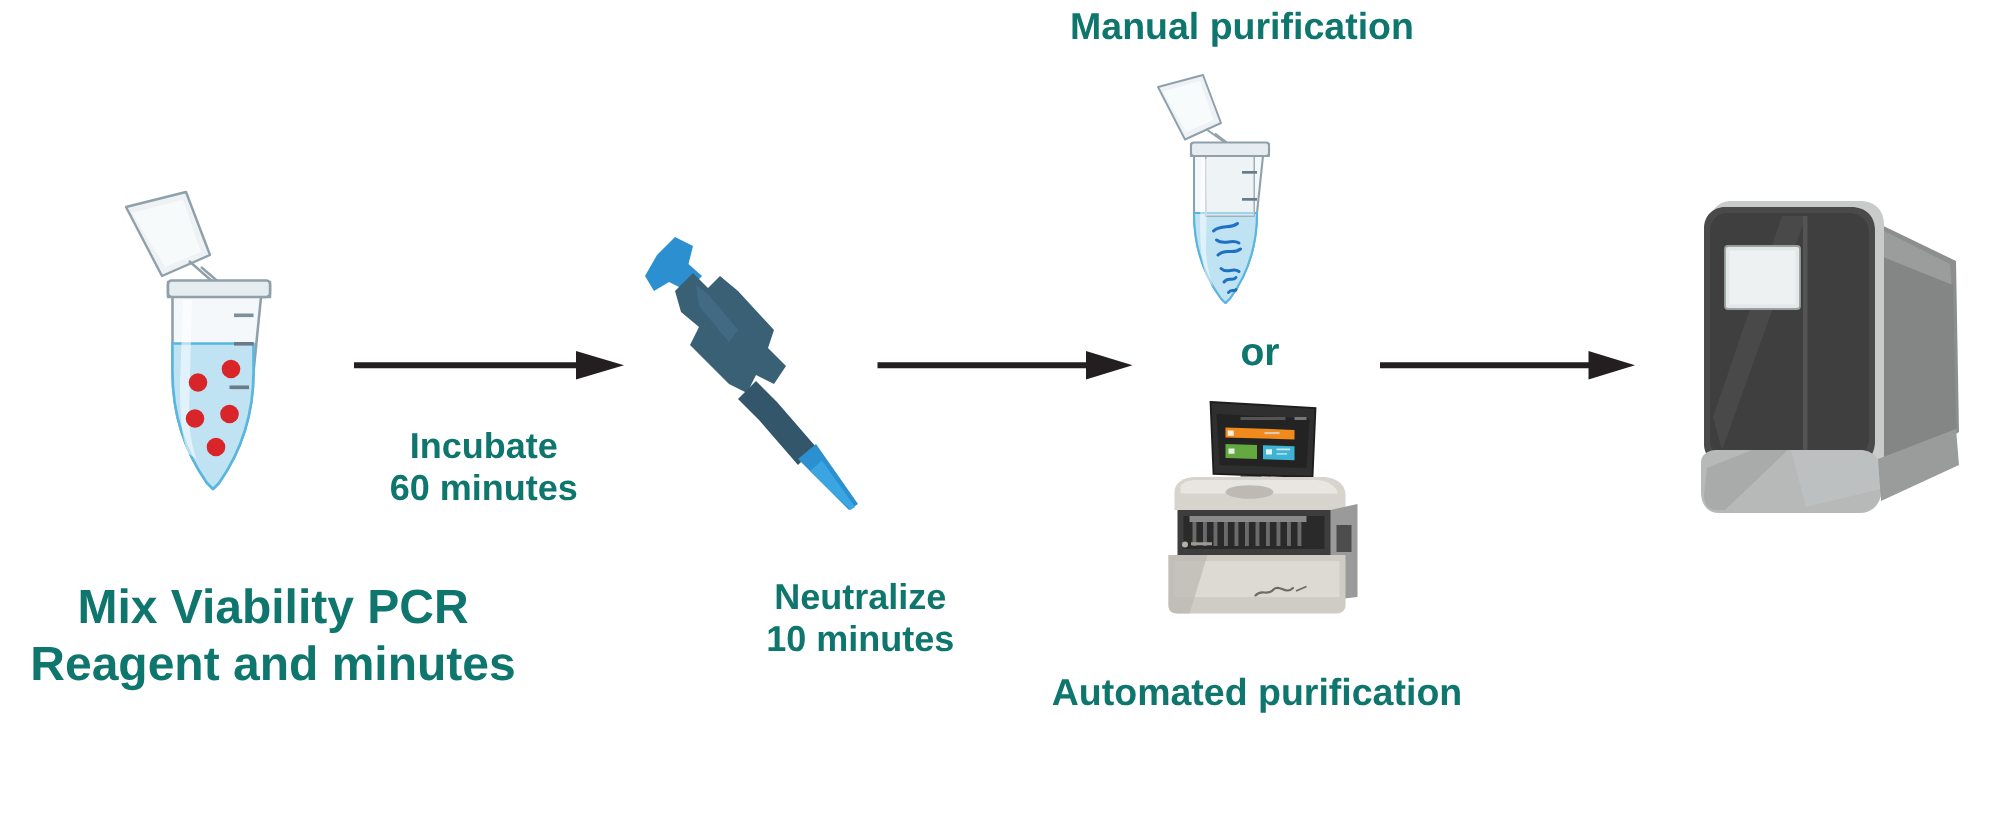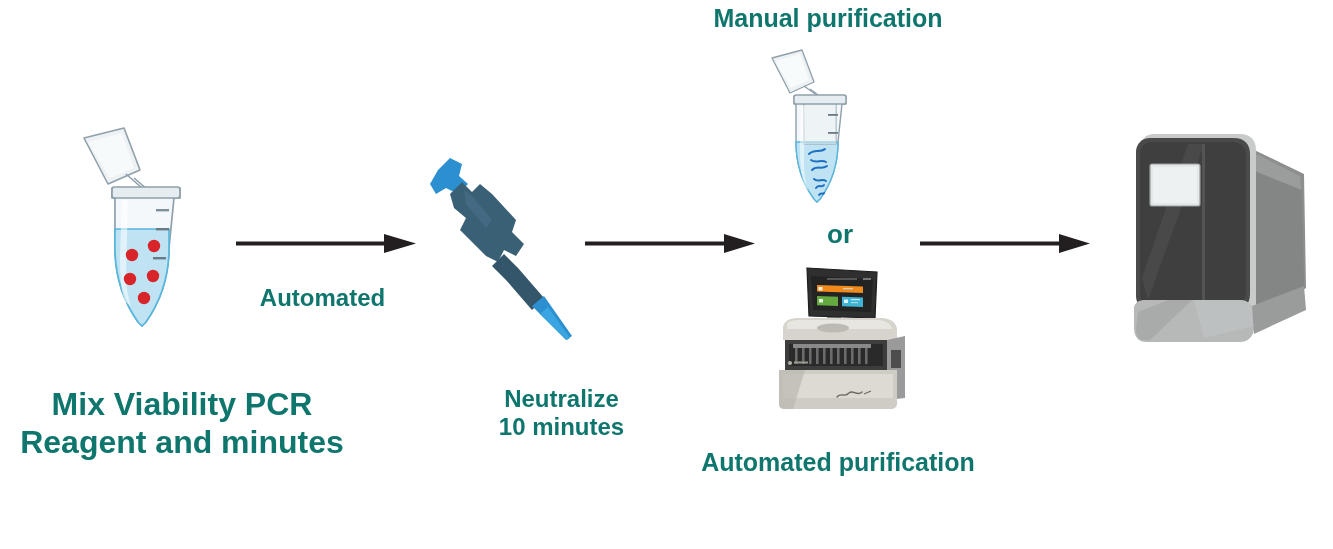--- a/index.html
+++ b/index.html
@@ -129,7 +129,7 @@
     </svg>
   </div>
 
-  <div class="lbl" id="label-incubate"><span>Automated</span><br></div>
+  <div class="lbl" id="label-incubate"><span>Incubate</span><br></div>
 
   <div class="lbl" id="label-mix-reagent"><span>Mix Viability PCR</span><br><span>Reagent and minutes</span></div>
 

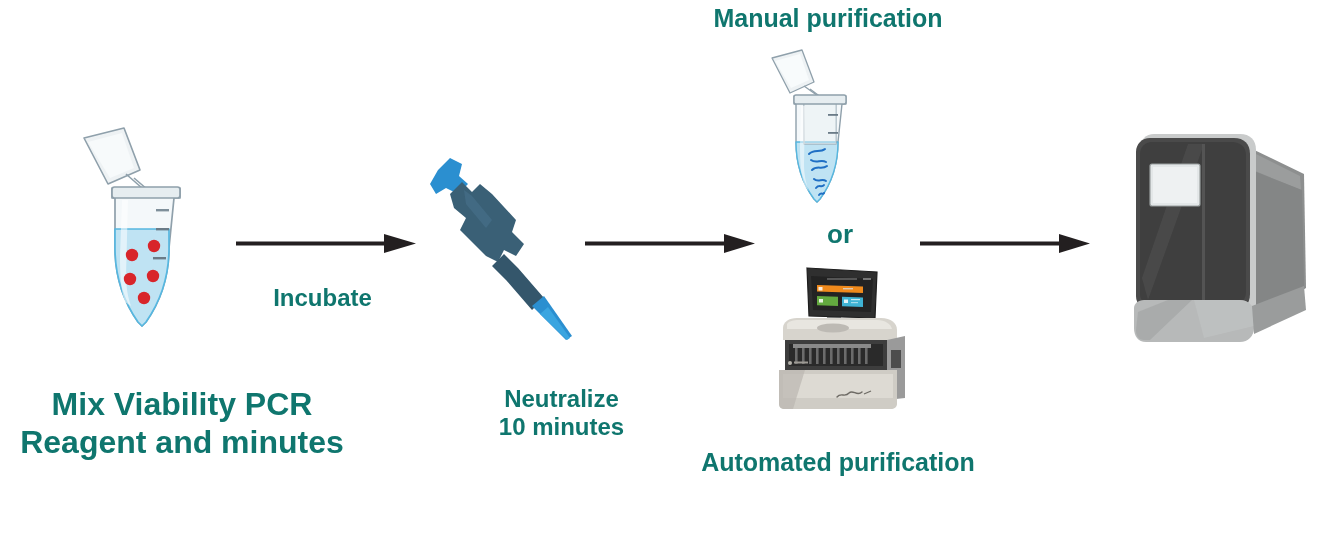--- a/index.html
+++ b/index.html
@@ -129,7 +129,7 @@
     </svg>
   </div>
 
-  <div class="lbl" id="label-incubate"><span>Incubate</span><br></div>
+  <div class="lbl" id="label-incubate"><span>Incubate</span><br><span>60 minutes</span></div>
 
   <div class="lbl" id="label-mix-reagent"><span>Mix Viability PCR</span><br><span>Reagent and minutes</span></div>
 

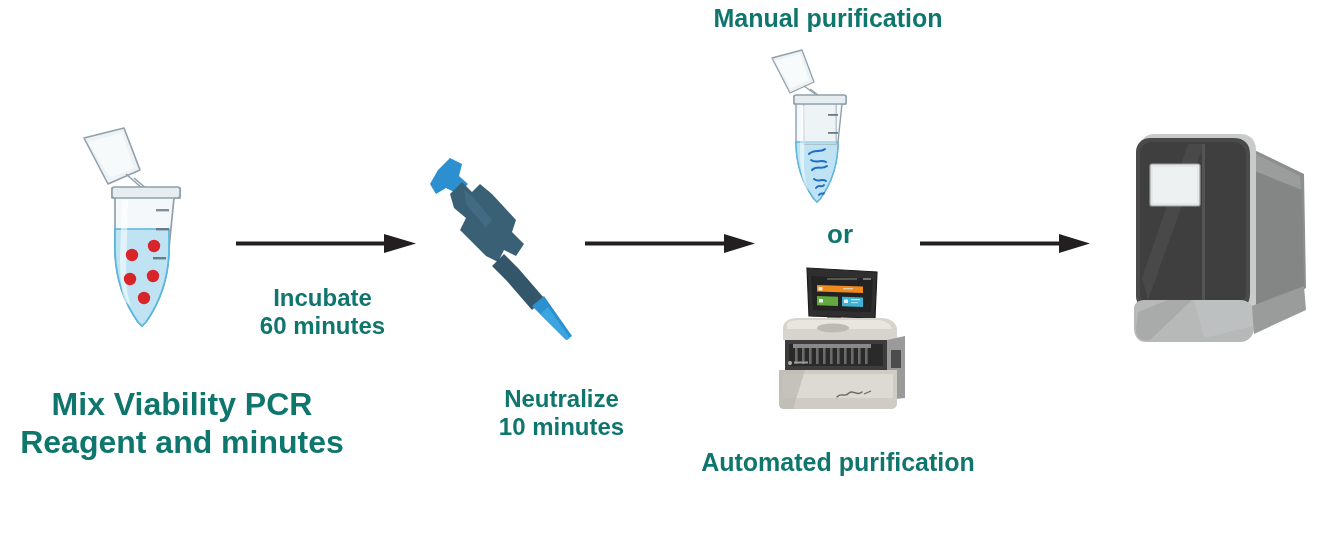--- a/index.html
+++ b/index.html
@@ -52,7 +52,7 @@
     font-size: 24px;
   }
   #label-neutralize {
-    left: 444px; top: 385px; width: 235px;
+    left: 456px; top: 385px; width: 235px;
     font-size: 24px;
   }
   #label-pcr {

